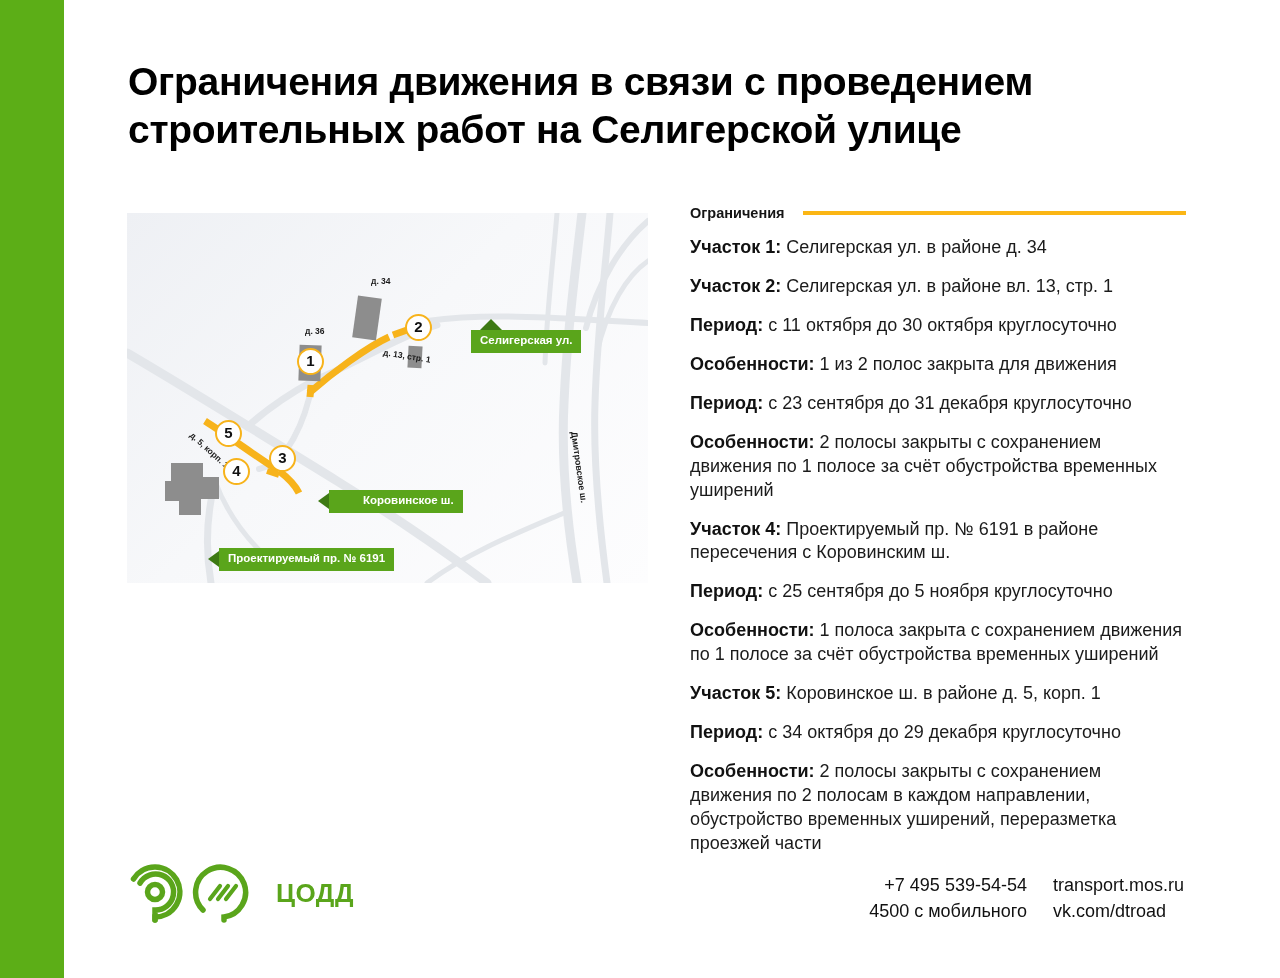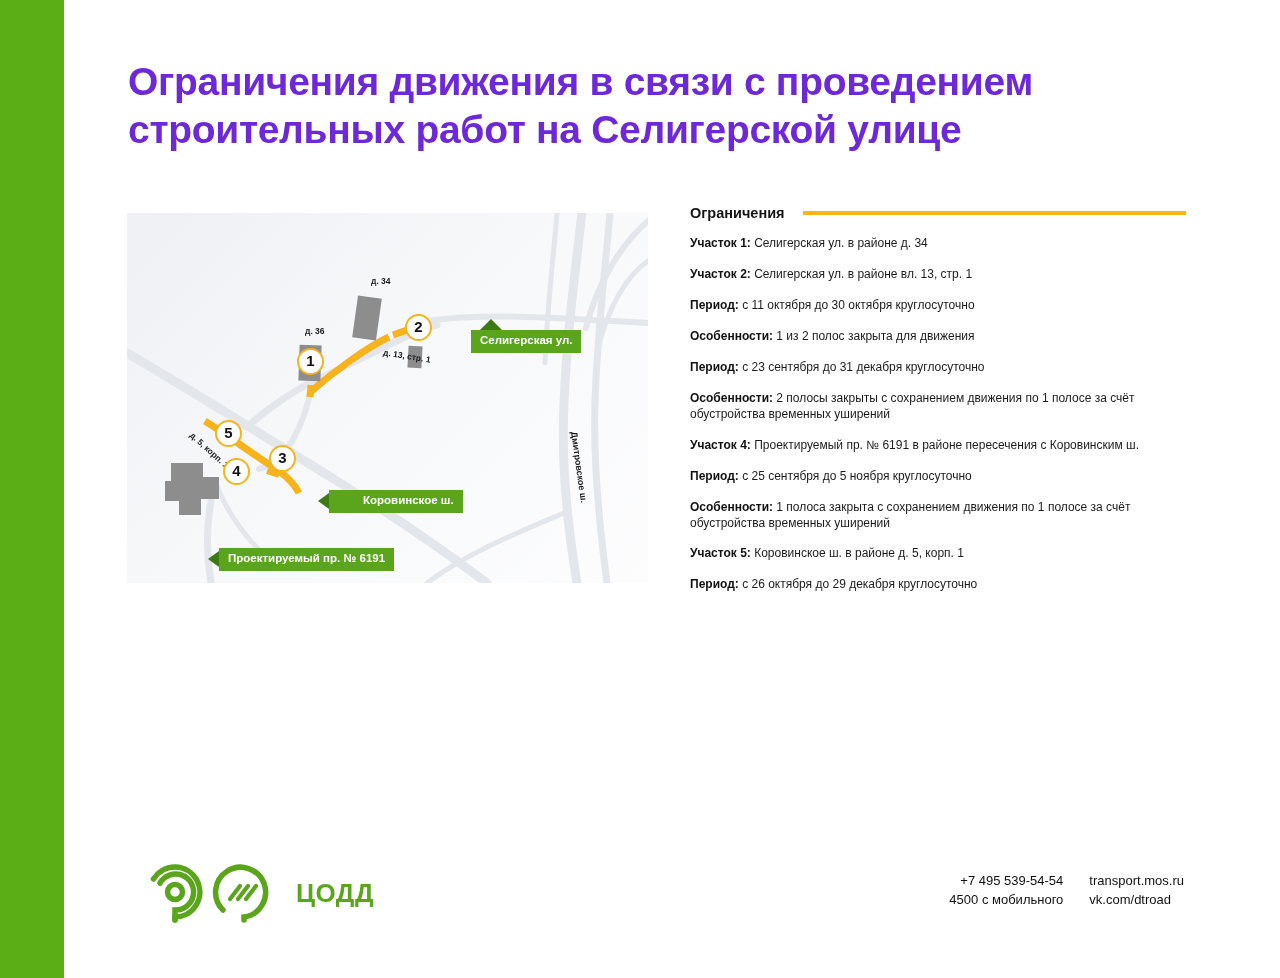--- a/index.html
+++ b/index.html
@@ -34,7 +34,7 @@
     font-size: 39px;
     font-weight: bold;
     line-height: 1.22;
-    color: #6d28d9;
+    color: #000000;
     letter-spacing: -0.3px;
   }
 

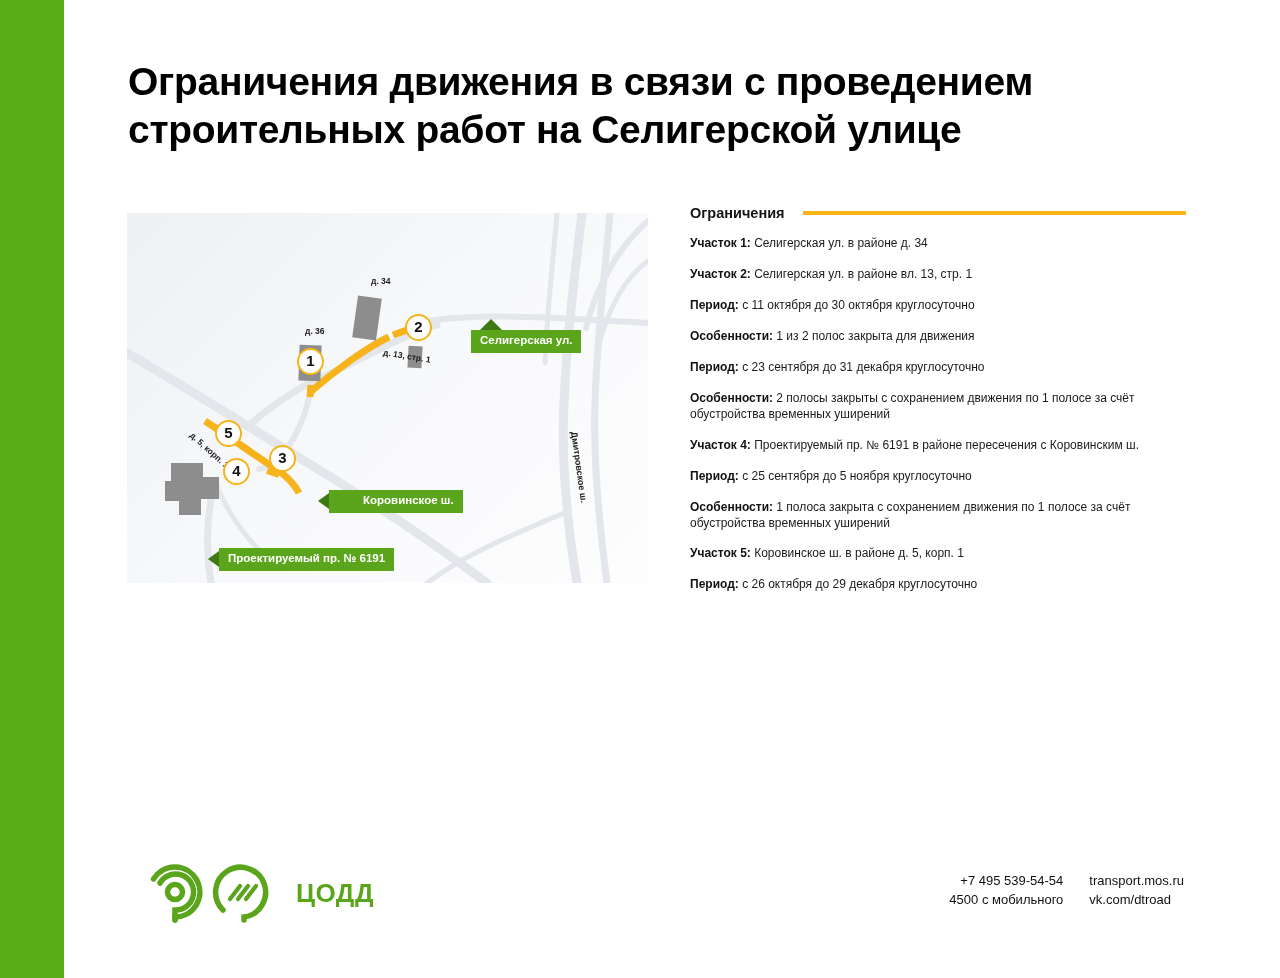--- a/index.html
+++ b/index.html
@@ -136,7 +136,7 @@
     background: #fbb615;
   }
   .info-row {
-    font-size: 12px;
+    font-size: 18px;
     line-height: 1.33;
     color: #1b1b1b;
     margin-bottom: 15px;

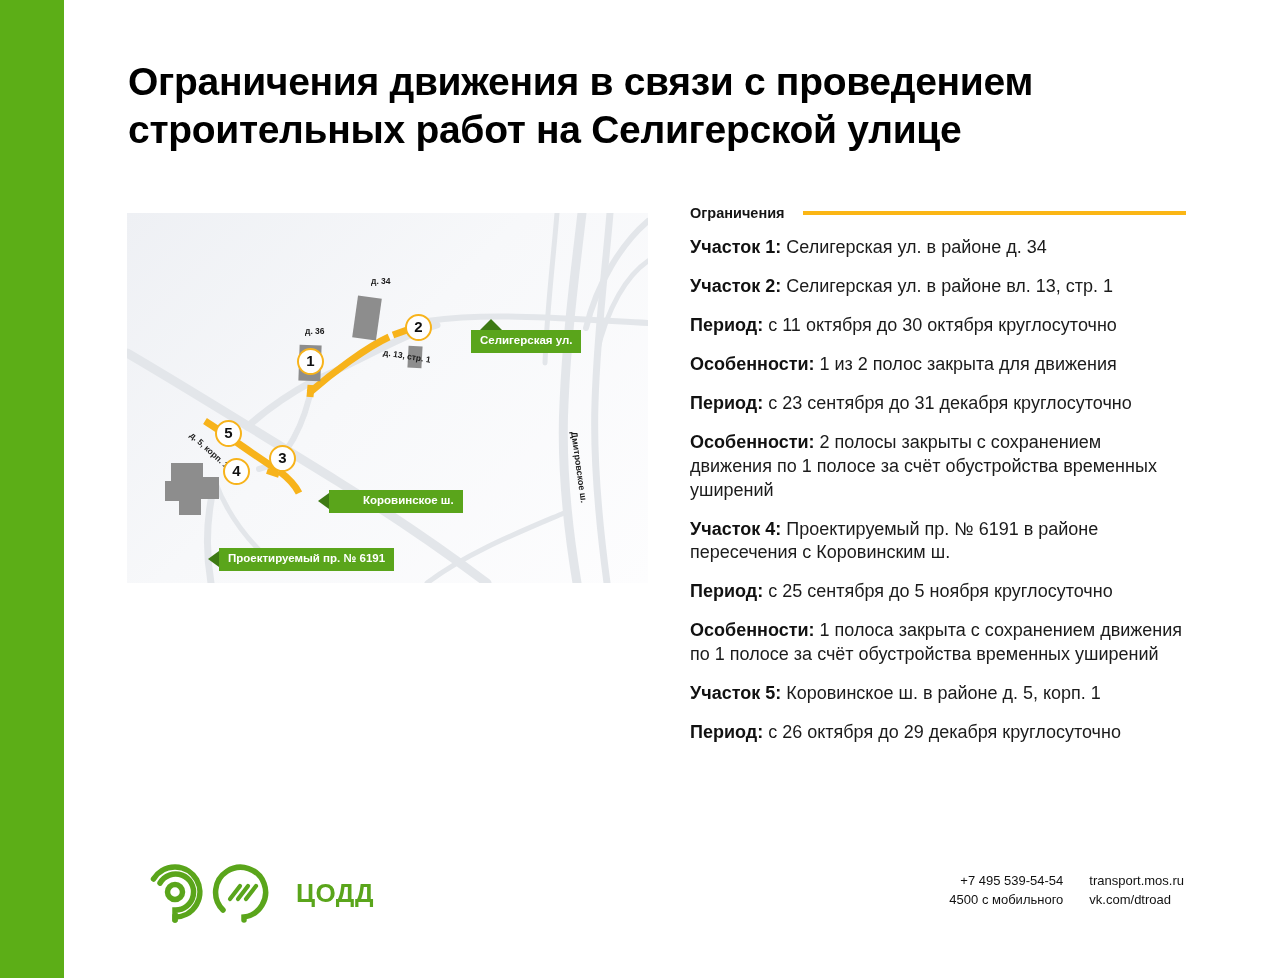--- a/index.html
+++ b/index.html
@@ -272,7 +272,7 @@
       <div class="info-row"><b>Период:</b><span> с 25 сентября до 5 ноября круглосуточно</span></div>
       <div class="info-row"><b>Особенности:</b><span> 1 полоса закрыта с сохранением движения по 1 полосе за счёт обустройства временных уширений</span></div>
       <div class="info-row"><b>Участок 5:</b><span> Коровинское ш. в районе д. 5, корп. 1</span></div>
-      <div class="info-row"><b>Период:</b><span> с 26 октября до 29 декабря круглосуточно</span></div>
+      <div class="info-row"><b>Период:</b><span> с 34 октября до 29 декабря круглосуточно</span></div>
     </div>
 </div>
 

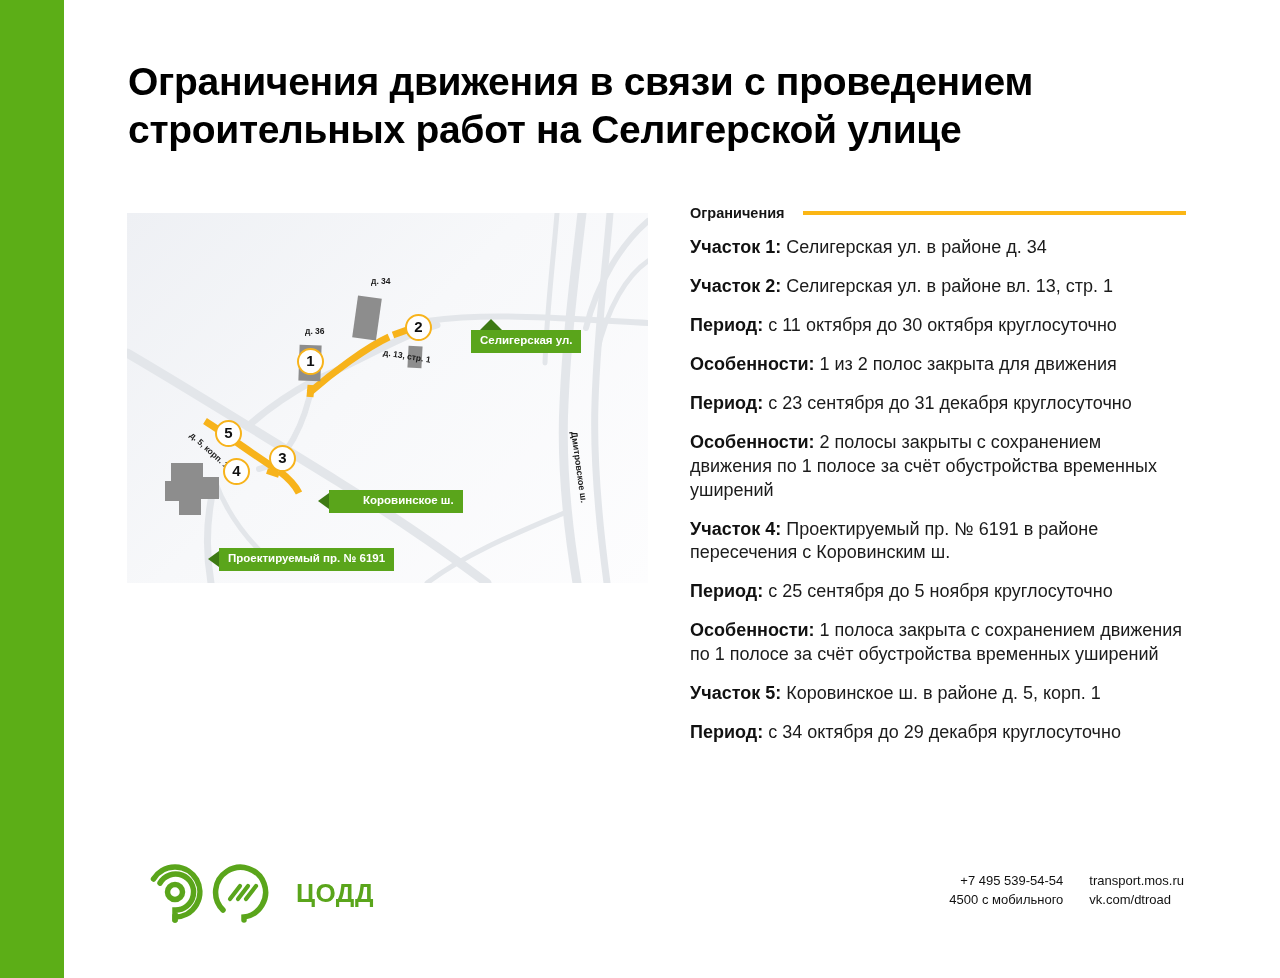--- a/index.html
+++ b/index.html
@@ -273,6 +273,7 @@
       <div class="info-row"><b>Особенности:</b><span> 1 полоса закрыта с сохранением движения по 1 полосе за счёт обустройства временных уширений</span></div>
       <div class="info-row"><b>Участок 5:</b><span> Коровинское ш. в районе д. 5, корп. 1</span></div>
       <div class="info-row"><b>Период:</b><span> с 34 октября до 29 декабря круглосуточно</span></div>
+      <div class="info-row"><b>Особенности:</b><span> 2 полосы закрыты с сохранением движения по 2 полосам в каждом направлении, обустройство временных уширений, переразметка проезжей части</span></div>
     </div>
 </div>
 

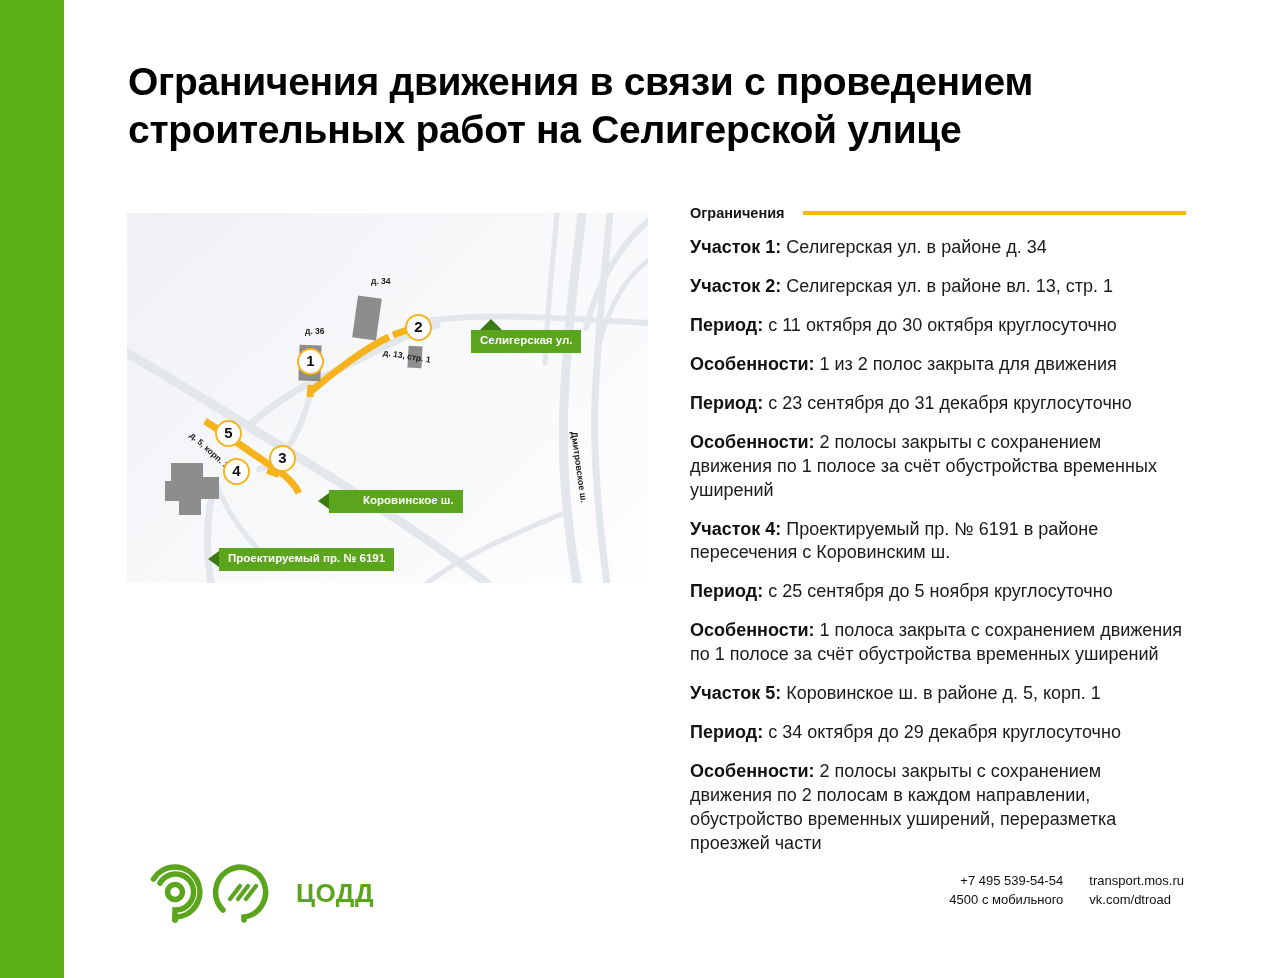--- a/index.html
+++ b/index.html
@@ -146,7 +146,7 @@
   
   .logo {
     position: absolute;
-    left: 144px;
+    left: 124px;
     top: 862px;
     display: flex;
     align-items: center;

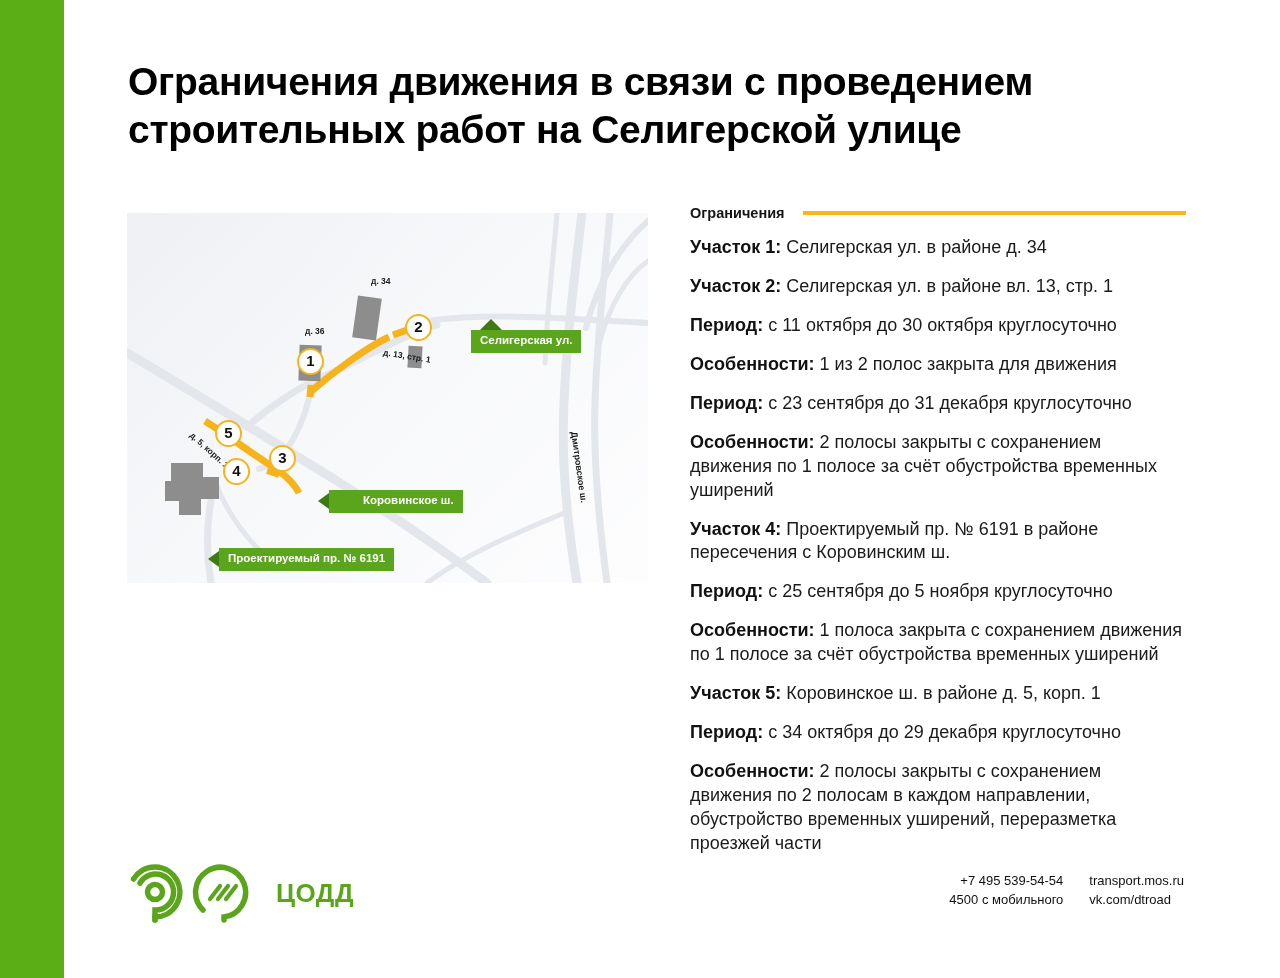--- a/index.html
+++ b/index.html
@@ -164,7 +164,7 @@
     top: 872px;
     display: flex;
     gap: 26px;
-    font-size: 13px;
+    font-size: 18px;
     line-height: 1.45;
     color: #111111;
   }

